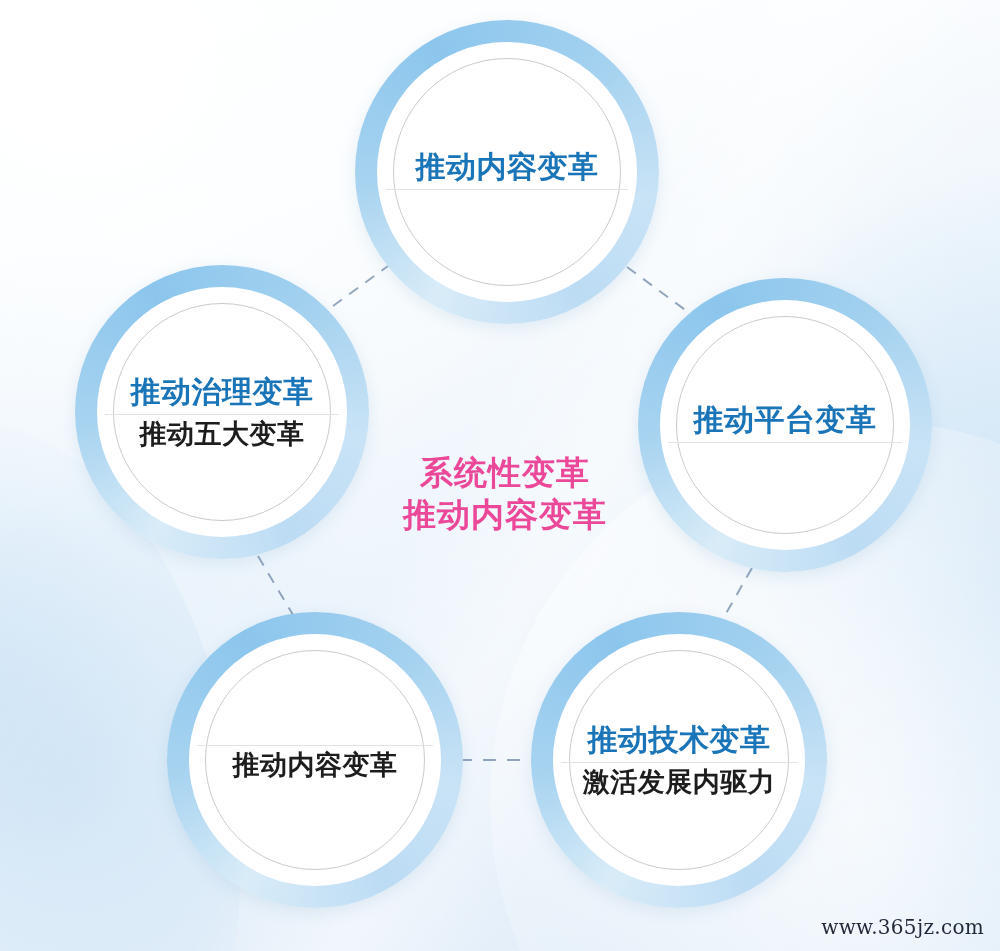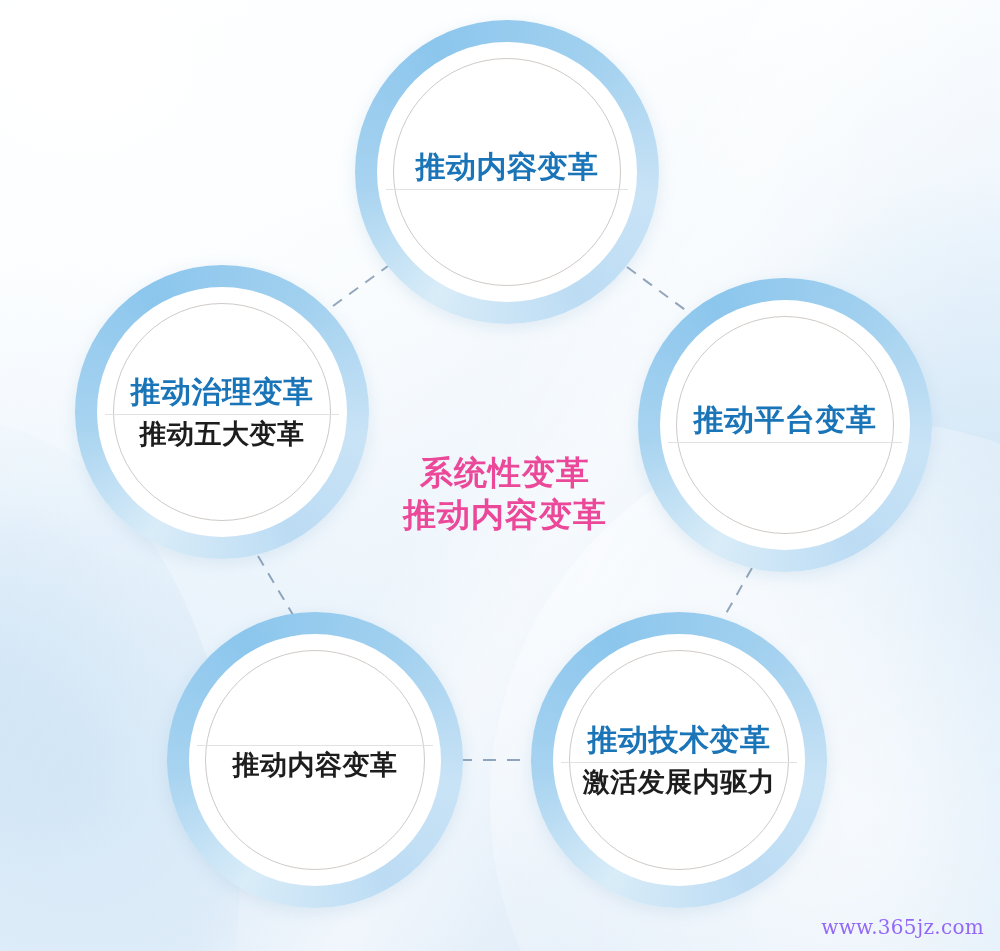--- a/index.html
+++ b/index.html
@@ -213,7 +213,7 @@
     position: absolute;
     right: 16px;
     bottom: 12px;
-    color: #8b5cf6;
+    color: #0f172a;
     font-family: "DejaVu Serif", "Liberation Serif", serif;
     font-size: 20px;
     letter-spacing: 0.3px;

